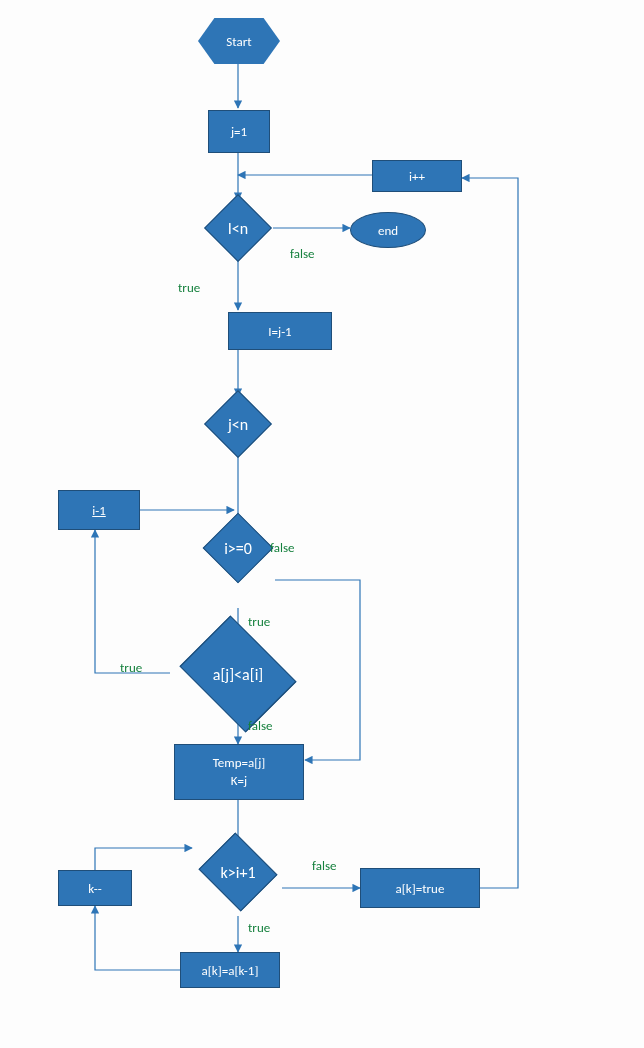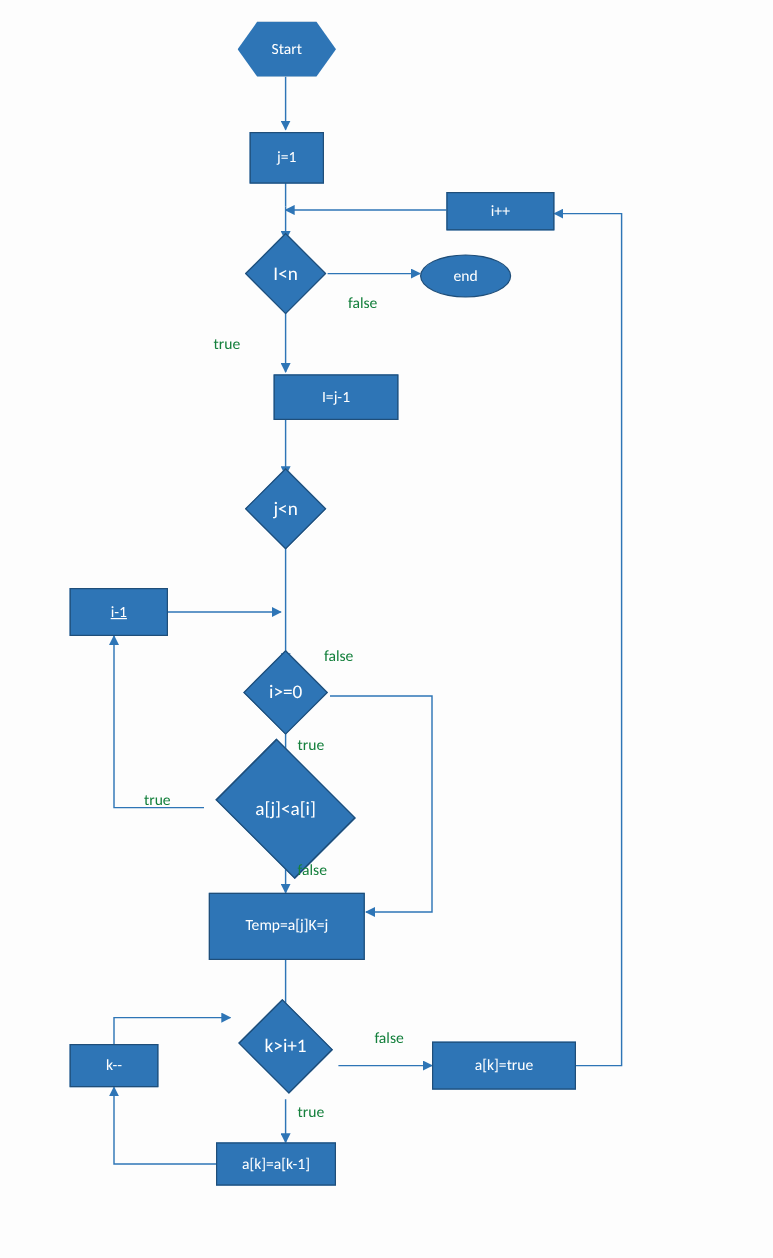--- a/index.html
+++ b/index.html
@@ -150,7 +150,7 @@
   <span>i-1</span>
 </div>
 
-<div class="diamond-wrap" style="left:200px; top:549px; width:76px; height:56px;">
+<div class="diamond-wrap" style="left:200px; top:520px; width:76px; height:56px;">
   <div class="diamond" style="width:48px; height:48px;"></div>
   <div class="diamond-label">
       <span>i&gt;=0</span>

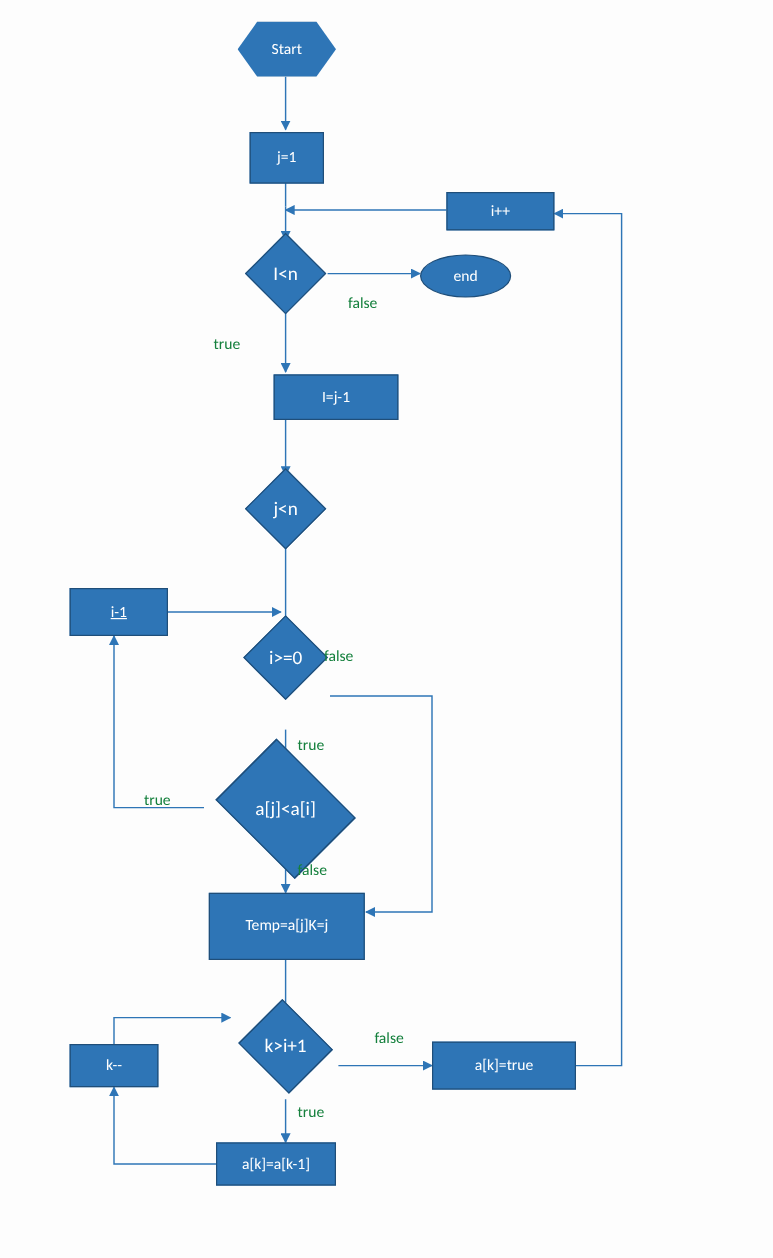--- a/index.html
+++ b/index.html
@@ -57,7 +57,7 @@
     color:#15803d;
     font-size:13px;
   }
-  .multi{ flex-direction:row; line-height:1.4; }
+  .multi{ flex-direction:column; line-height:1.4; }
 </style>
 </head>
 <body>

